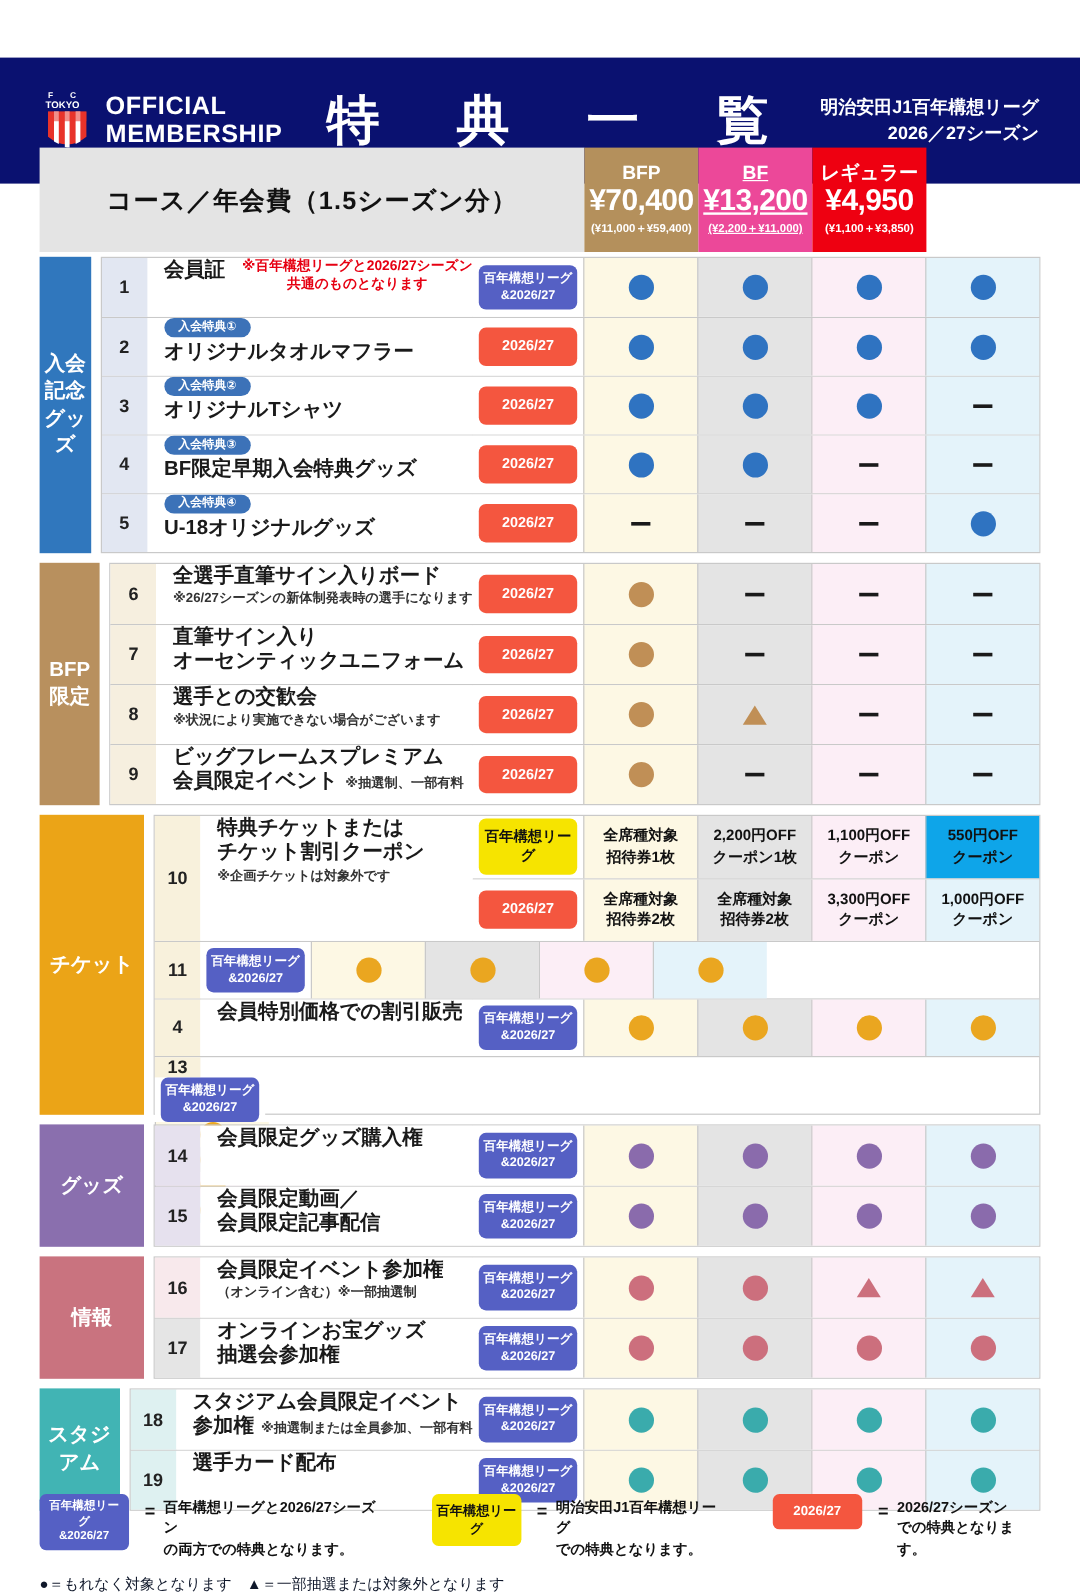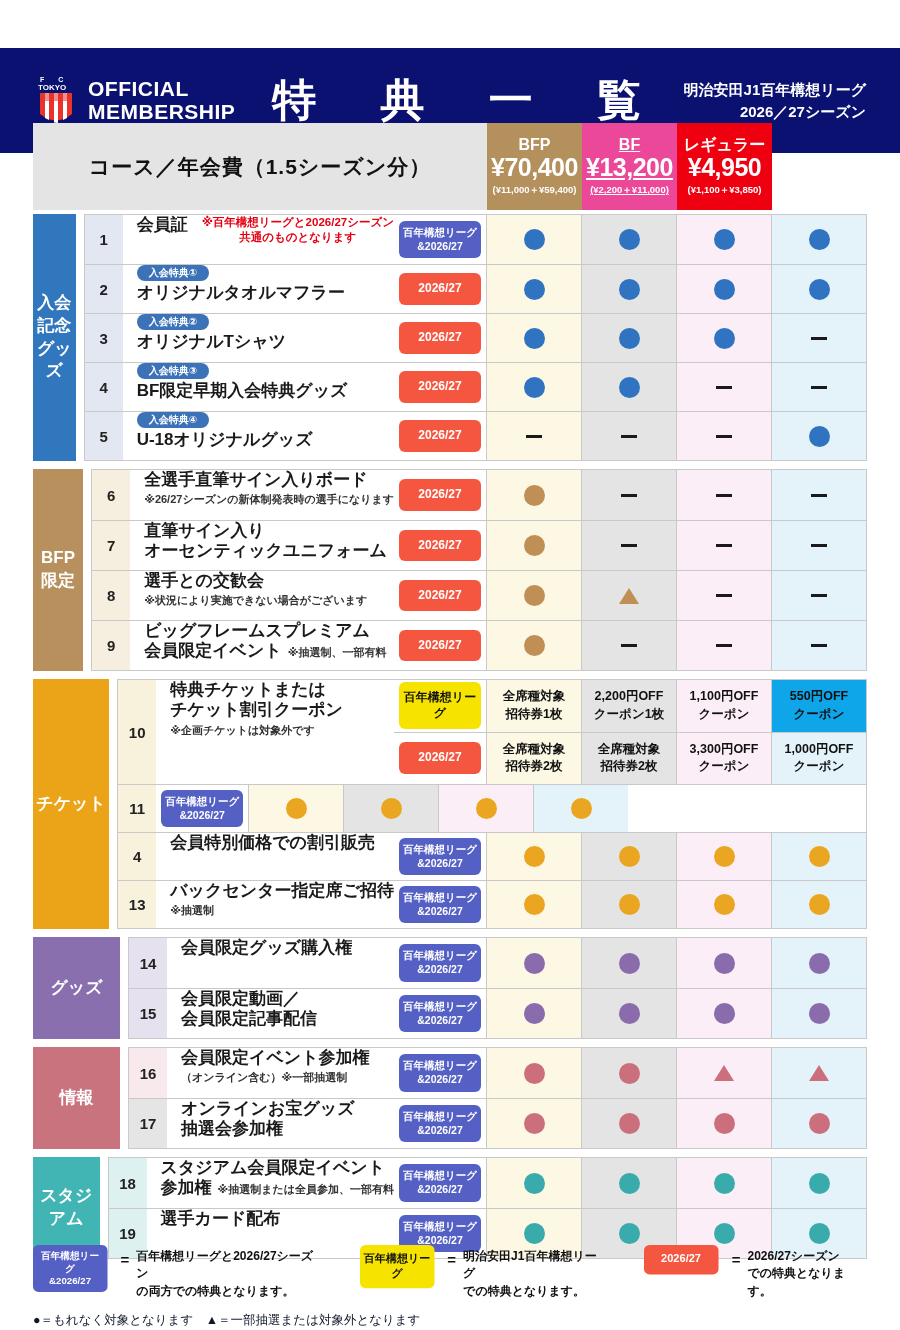--- a/index.html
+++ b/index.html
@@ -430,7 +430,7 @@
             <span class="dot" style="background: rgb(234, 166, 32);"></span>
           </div>
         </div>
-        <div class="row" style="height: 48px;">
+        <div class="row" style="height: 48px; flex-direction: column;">
           <div class="num" style="background: rgb(248, 241, 220);">13</div>
           <div class="name">
             <div class="name-inner">

